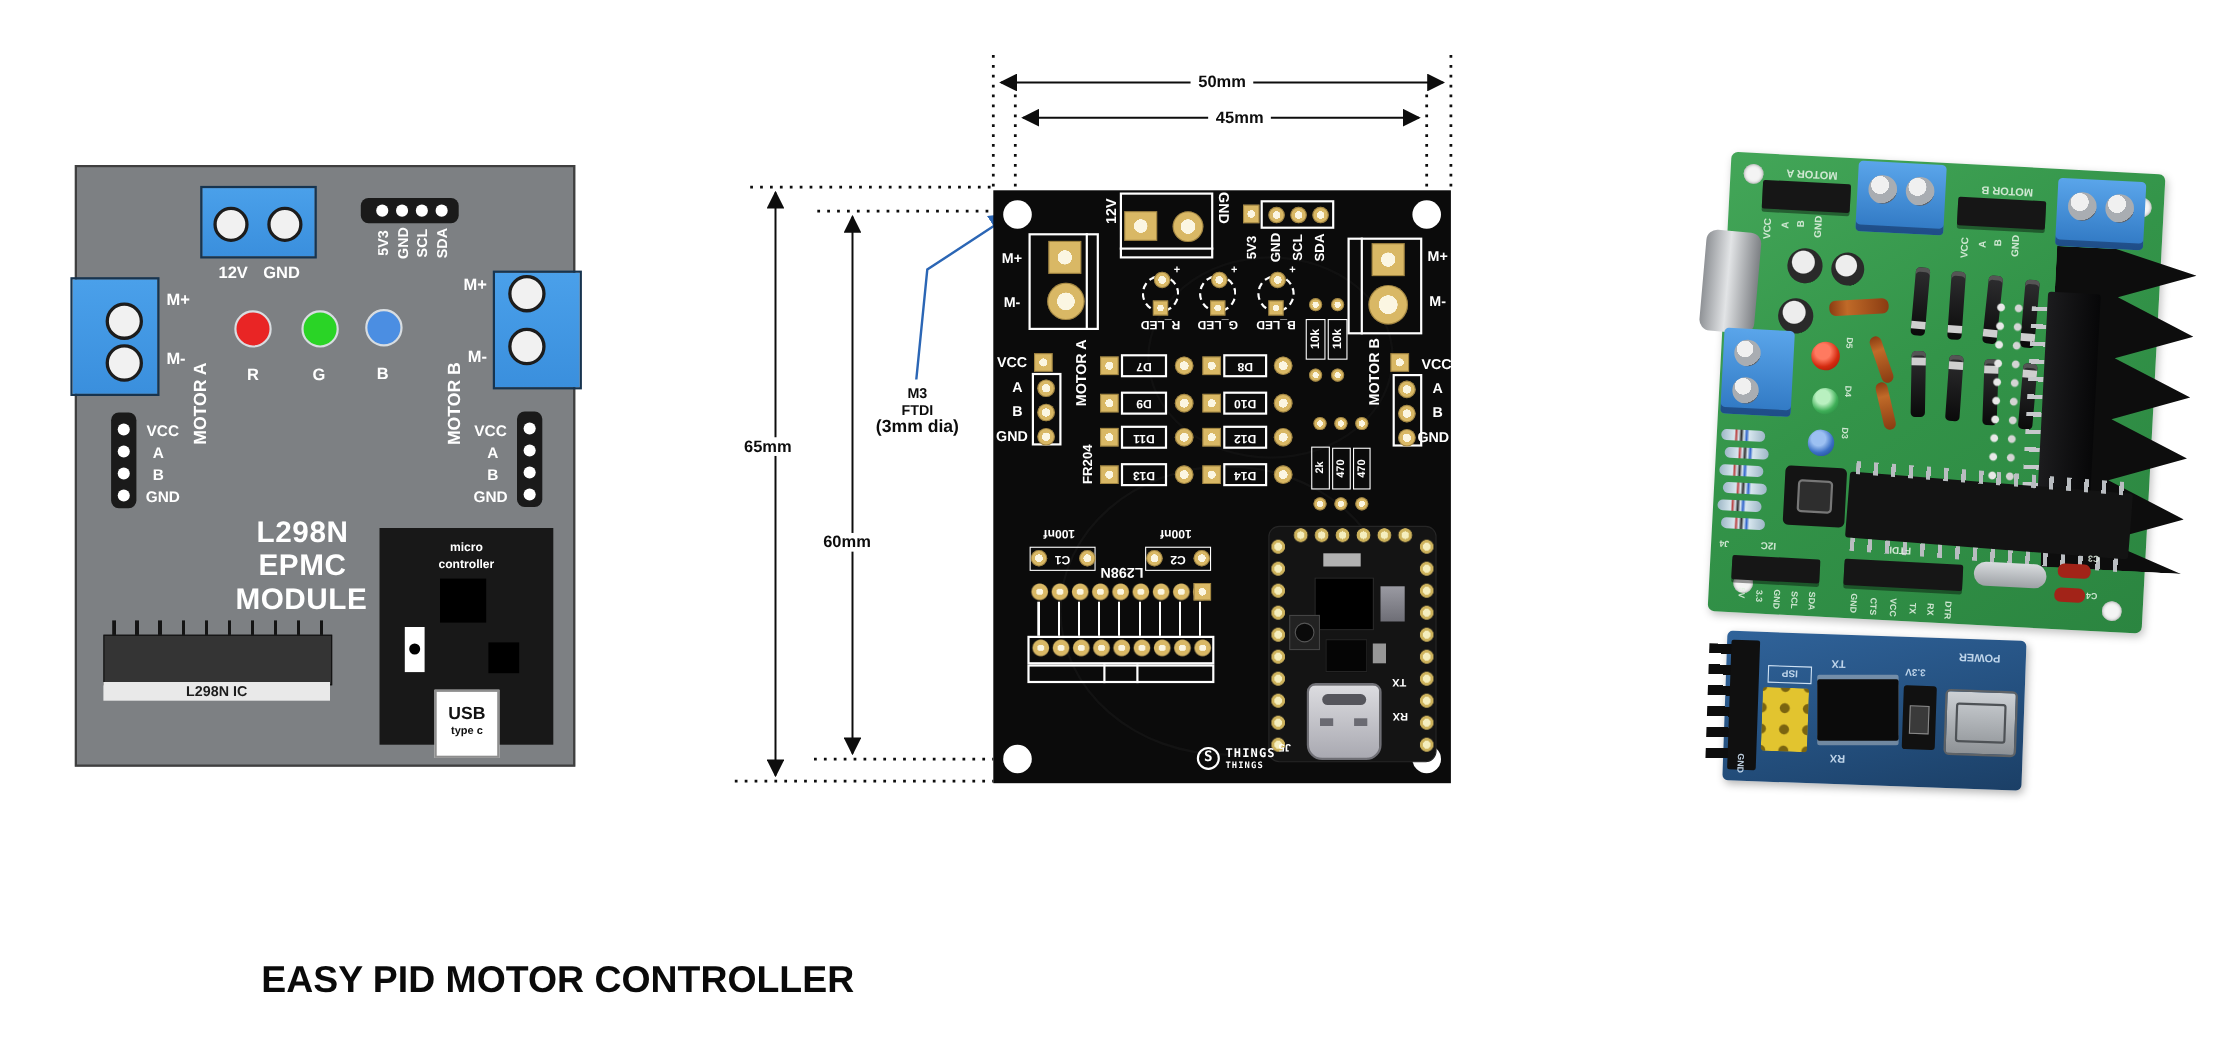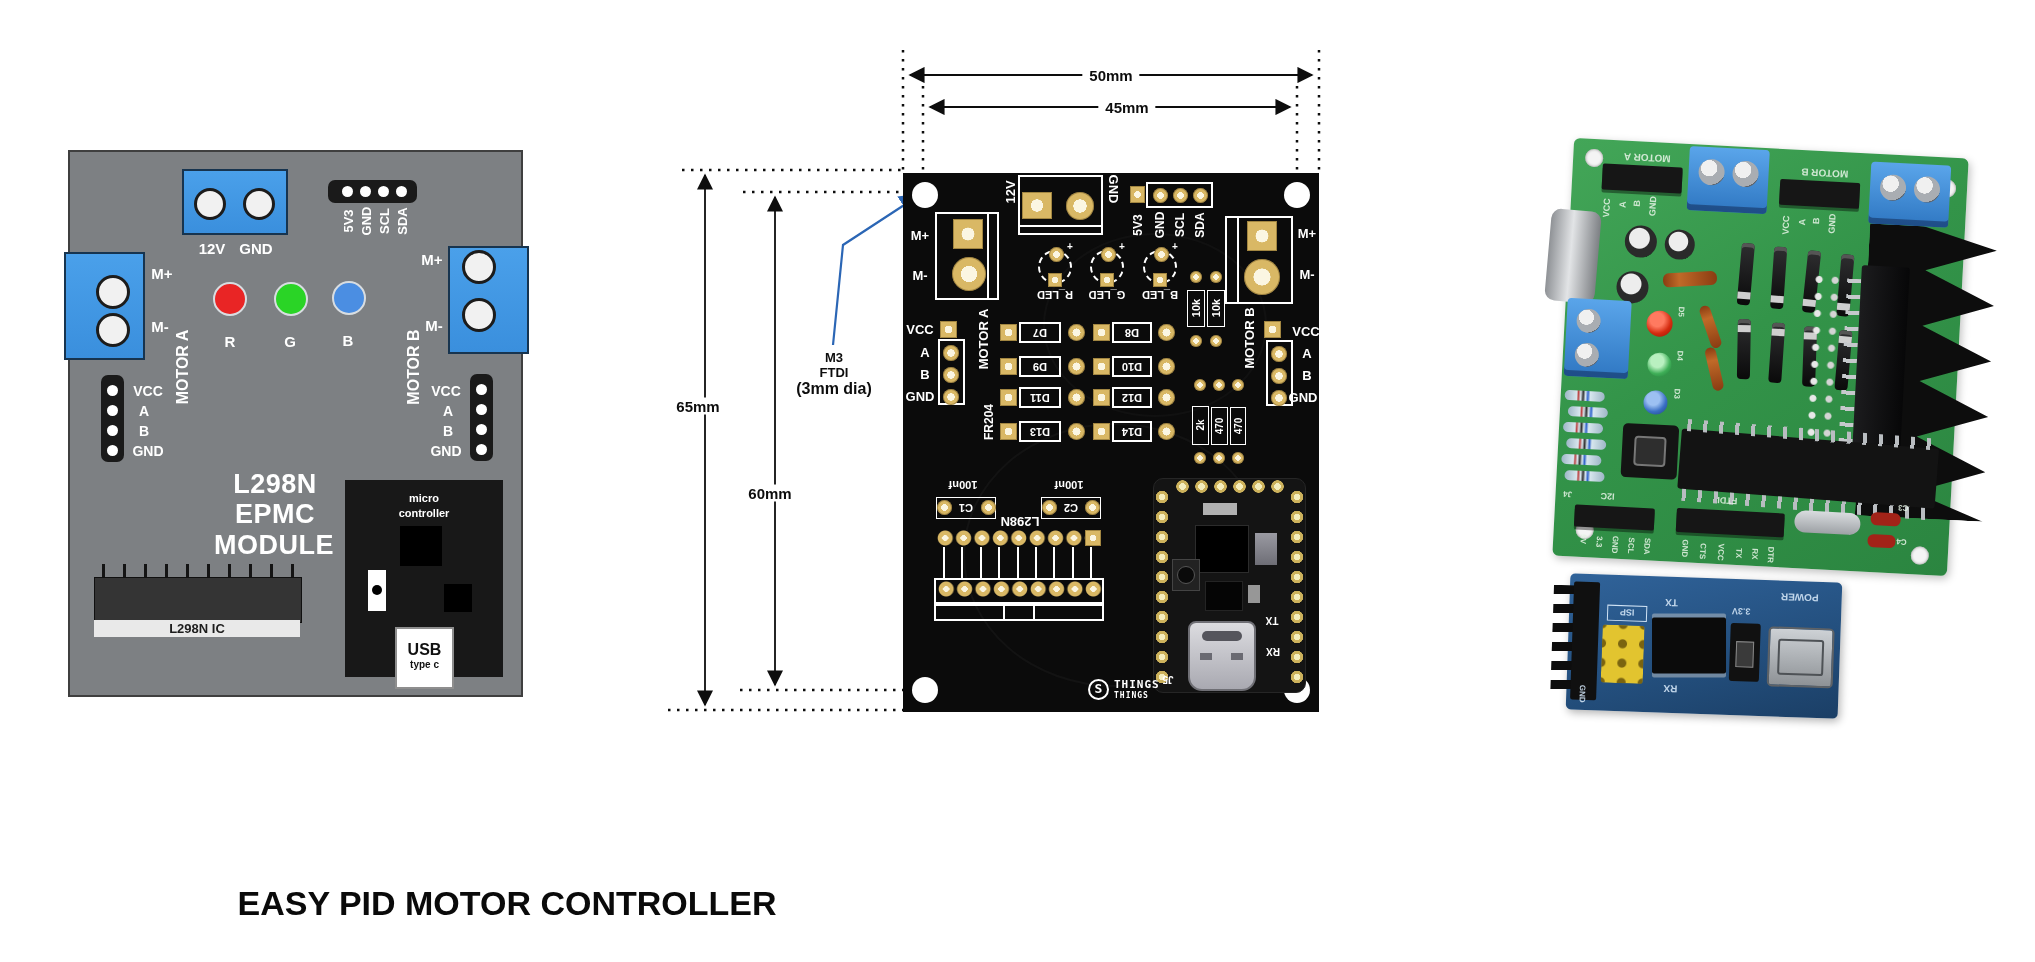--- a/index.html
+++ b/index.html
@@ -547,7 +547,7 @@
     </div>
   </div>
 
-  <div class="capline" style="left:507px;top:872px;font-size:34px;margin-top:12px;">EASY PID MOTOR CONTROLLER</div>
+  <div class="capline" style="left:507px;top:872px;font-size:34px;">EASY PID MOTOR CONTROLLER</div>
 
 </div>
 

